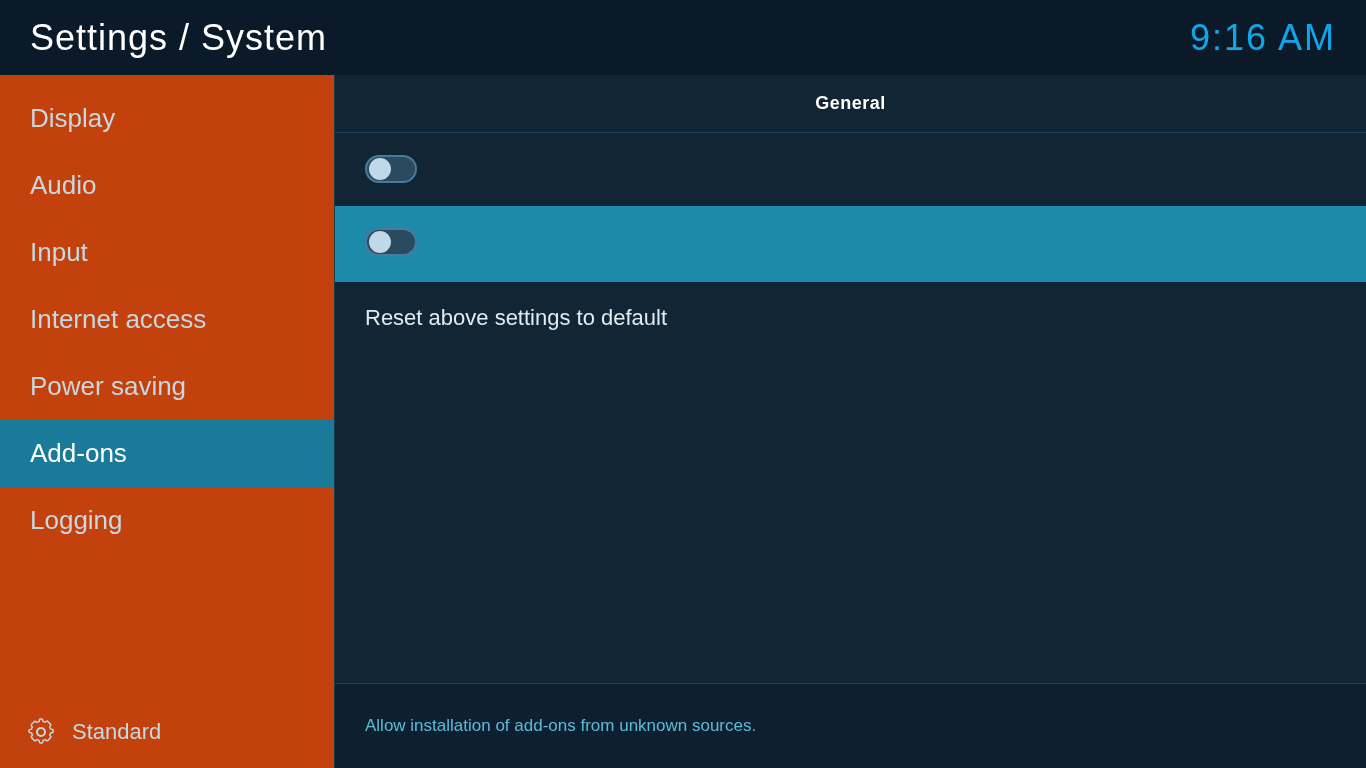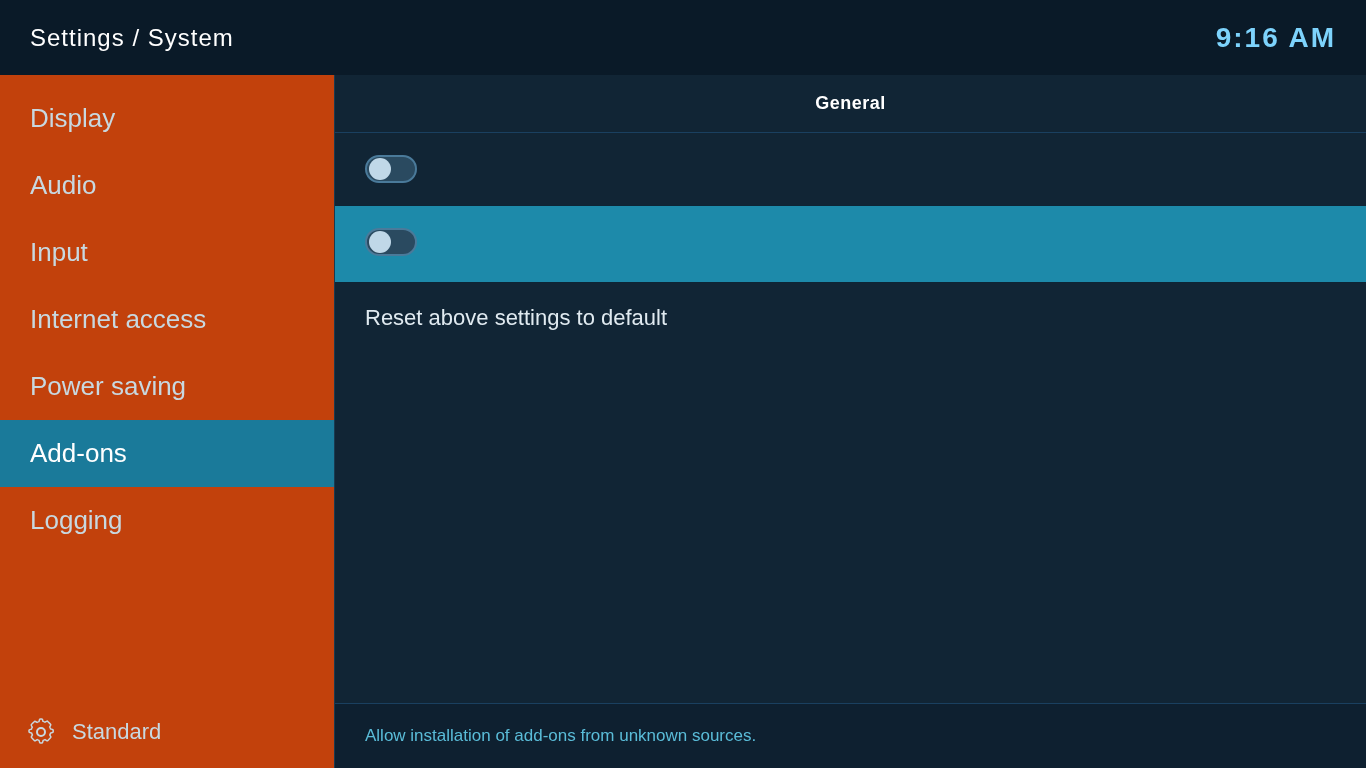--- a/index.html
+++ b/index.html
@@ -27,7 +27,7 @@
     }
 
     .header-title {
-      font-size: 24px;
+      font-size: 36px;
       font-weight: 300;
       color: #ffffff;
       letter-spacing: 1px;

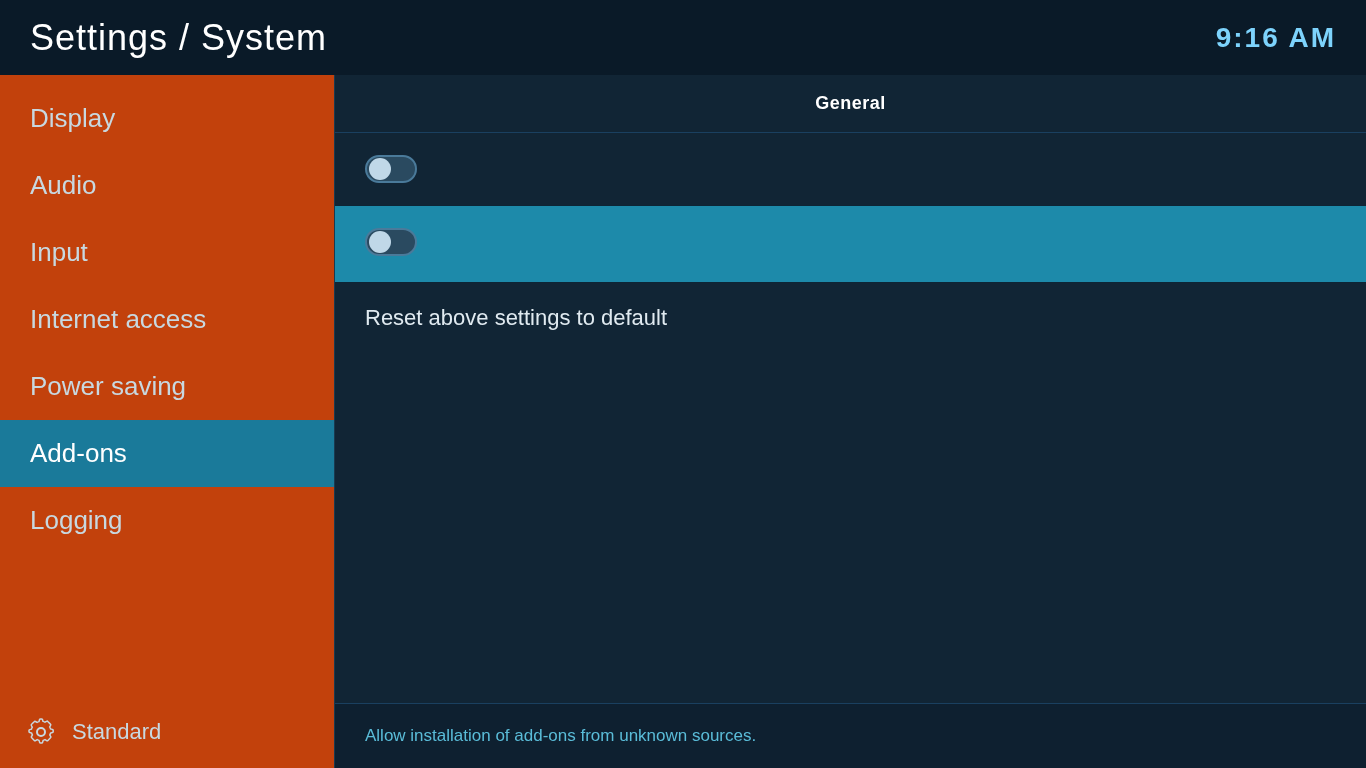--- a/index.html
+++ b/index.html
@@ -34,9 +34,9 @@
     }
 
     .header-time {
-      font-size: 28px;
-      font-weight: 700;
-      color: #7dd3fc;
+      font-size: 36px;
+      font-weight: 400;
+      color: #0ea5e9;
       letter-spacing: 2px;
     }
 

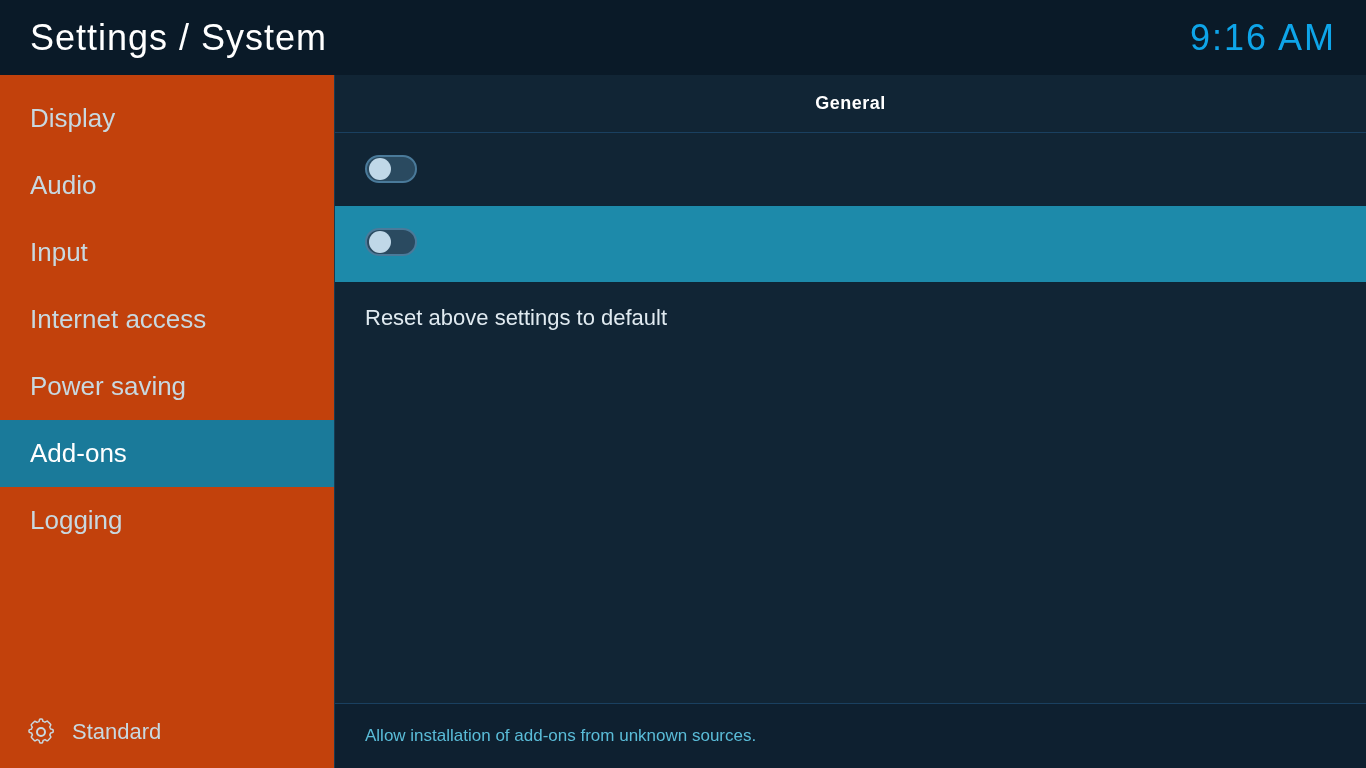--- a/index.html
+++ b/index.html
@@ -180,7 +180,7 @@
 
     
     .content-footer {
-      padding: 22px 30px;
+      padding: 32px 30px;
       border-top: 1px solid #1a4060;
       background: #0e2030;
     }

